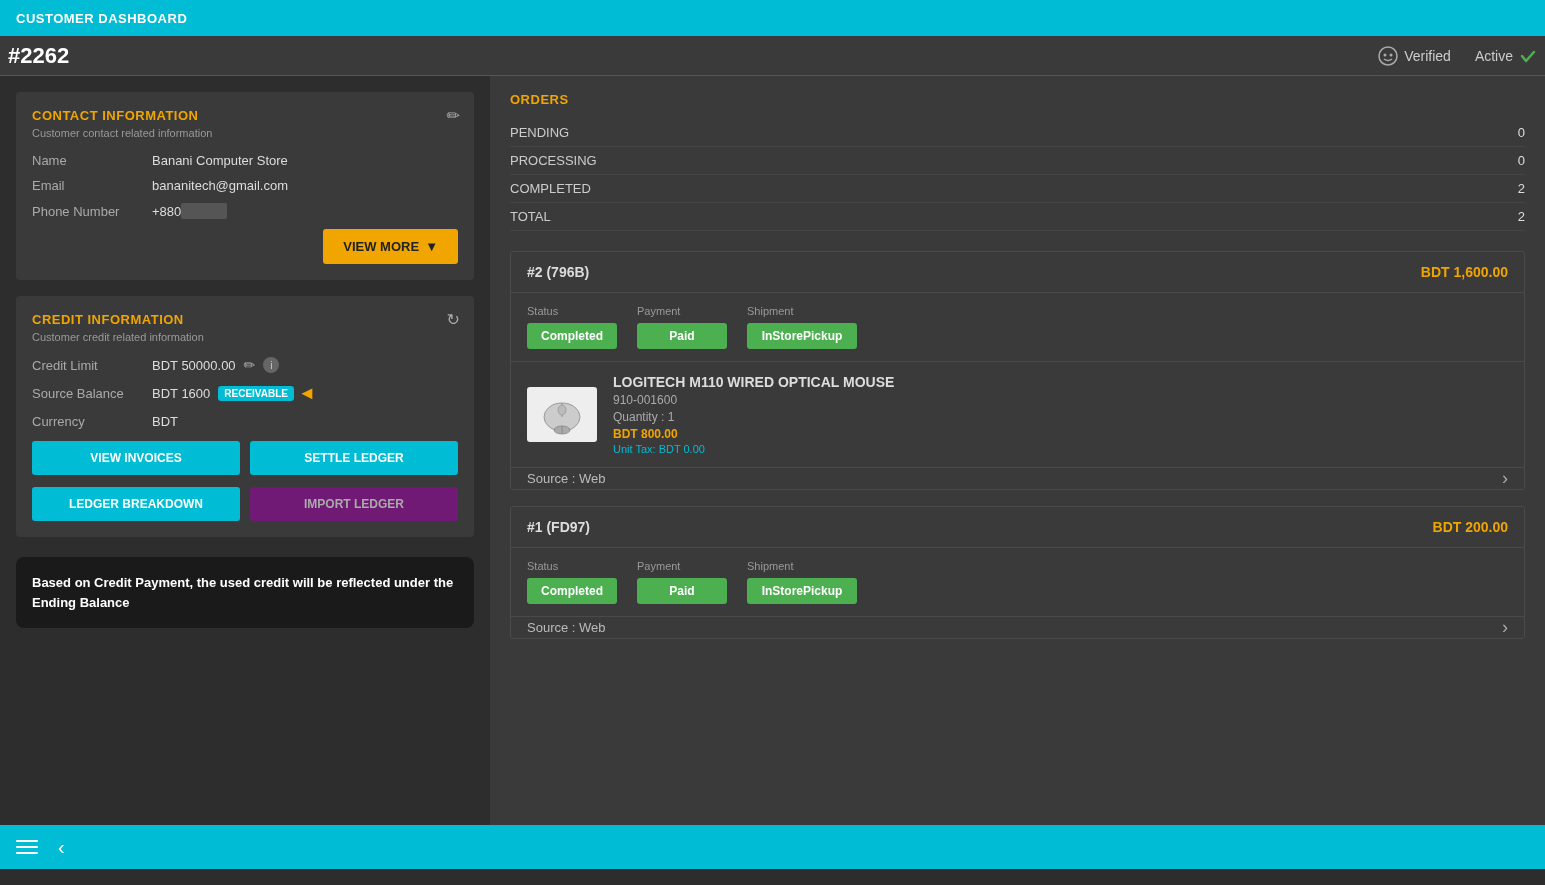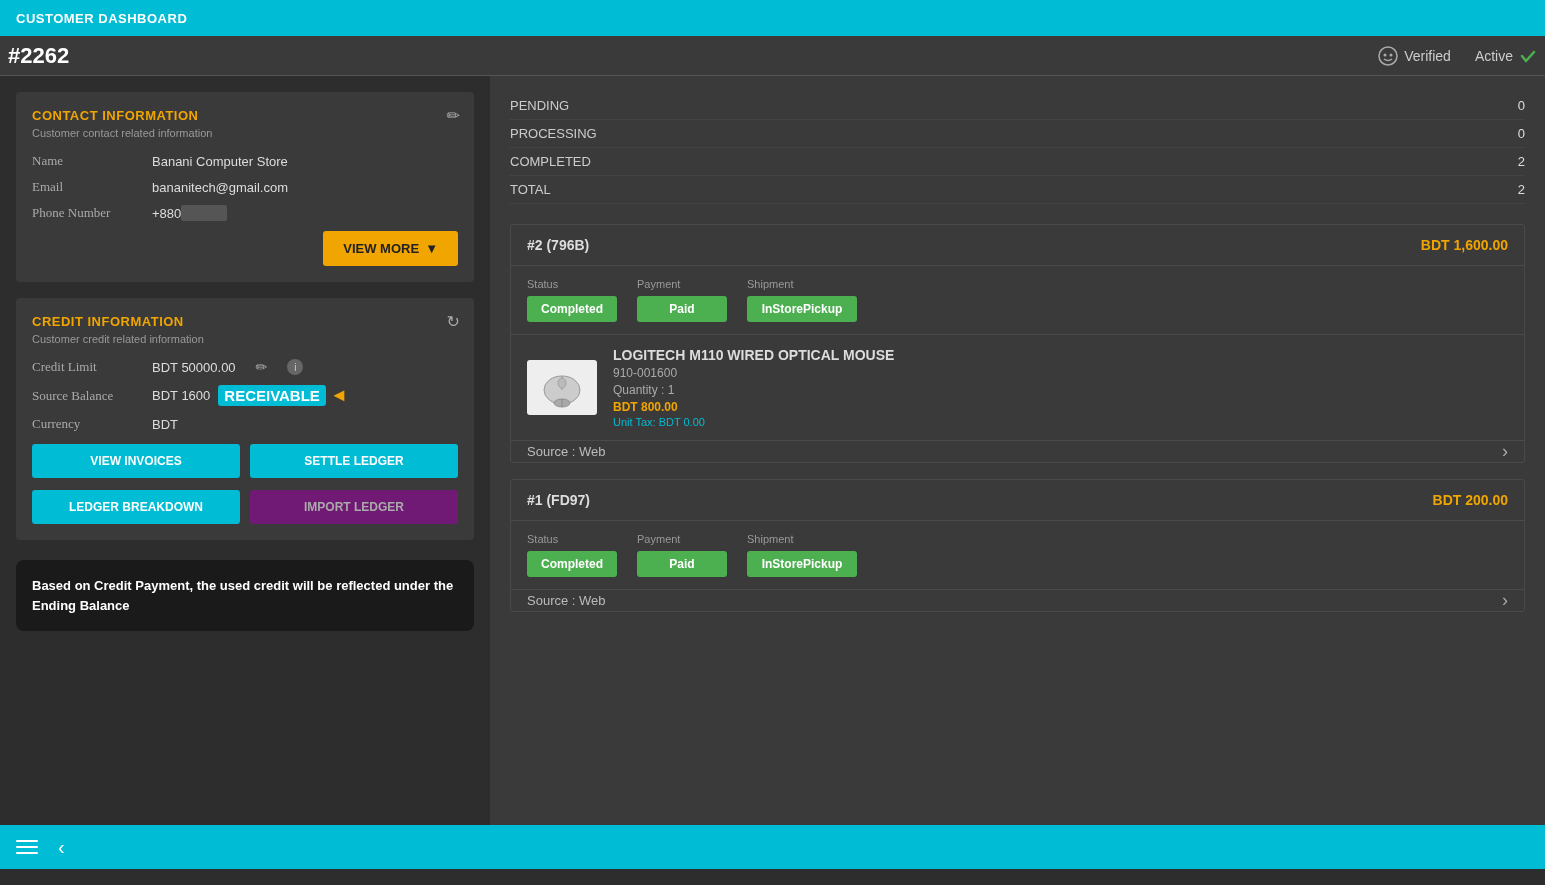--- a/index.html
+++ b/index.html
@@ -516,6 +516,7 @@
   </div>
 
   <div class="right-panel">
+    <div class="orders-title">ORDERS</div>
 
     <table class="orders-table">
       <tbody>

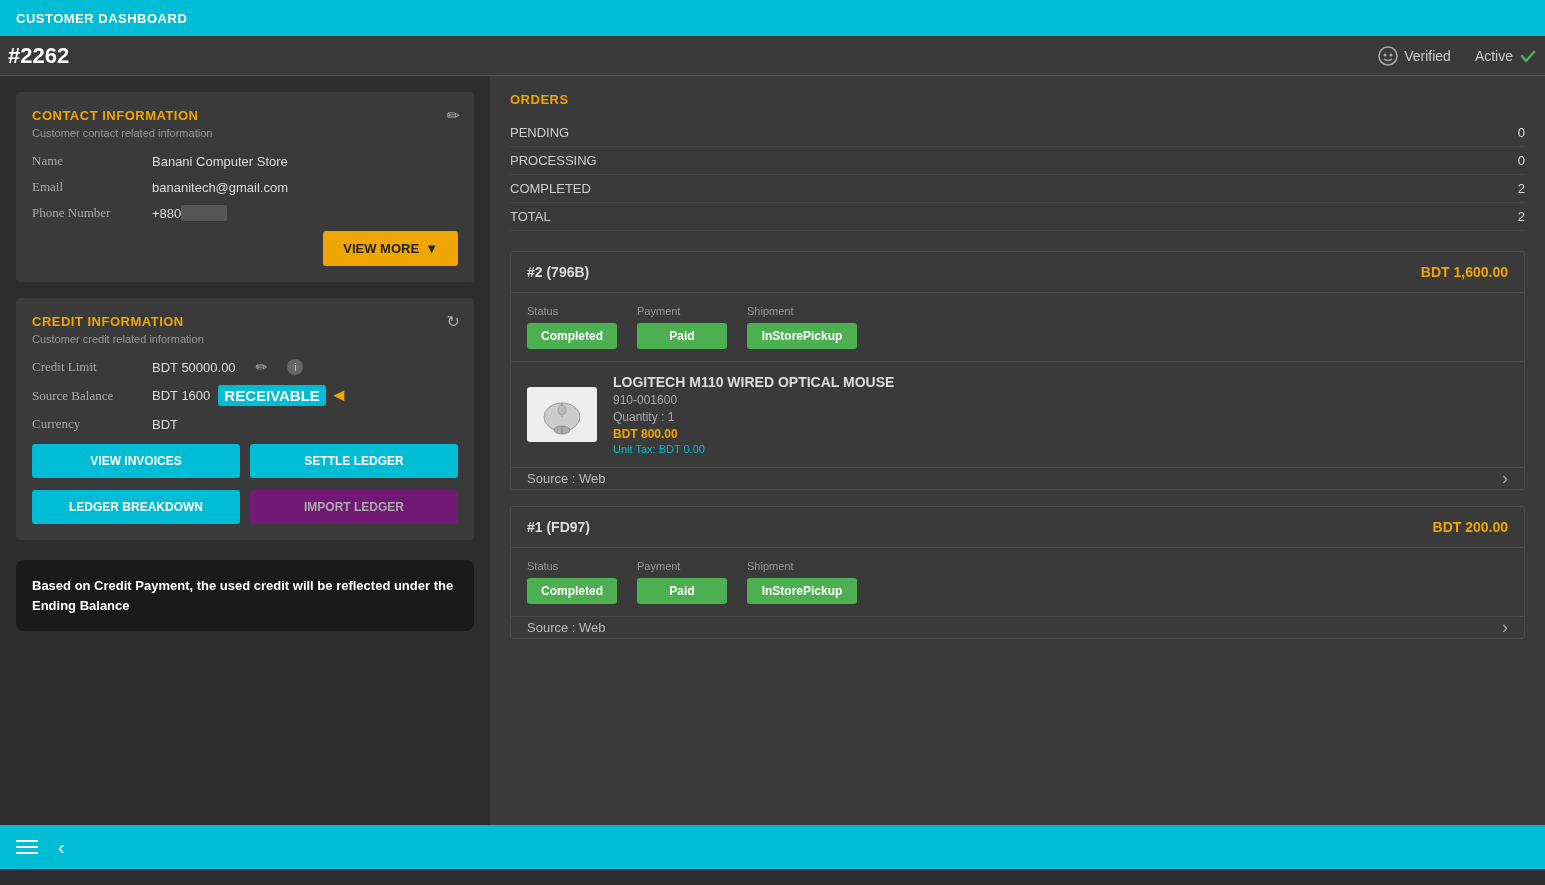--- a/index.html
+++ b/index.html
@@ -114,7 +114,6 @@
       color: #aaa;
       width: 120px;
       font-size: 13px;
-      font-family: Liberation Serif, serif;
     }
     .info-value {
       color: #ddd;

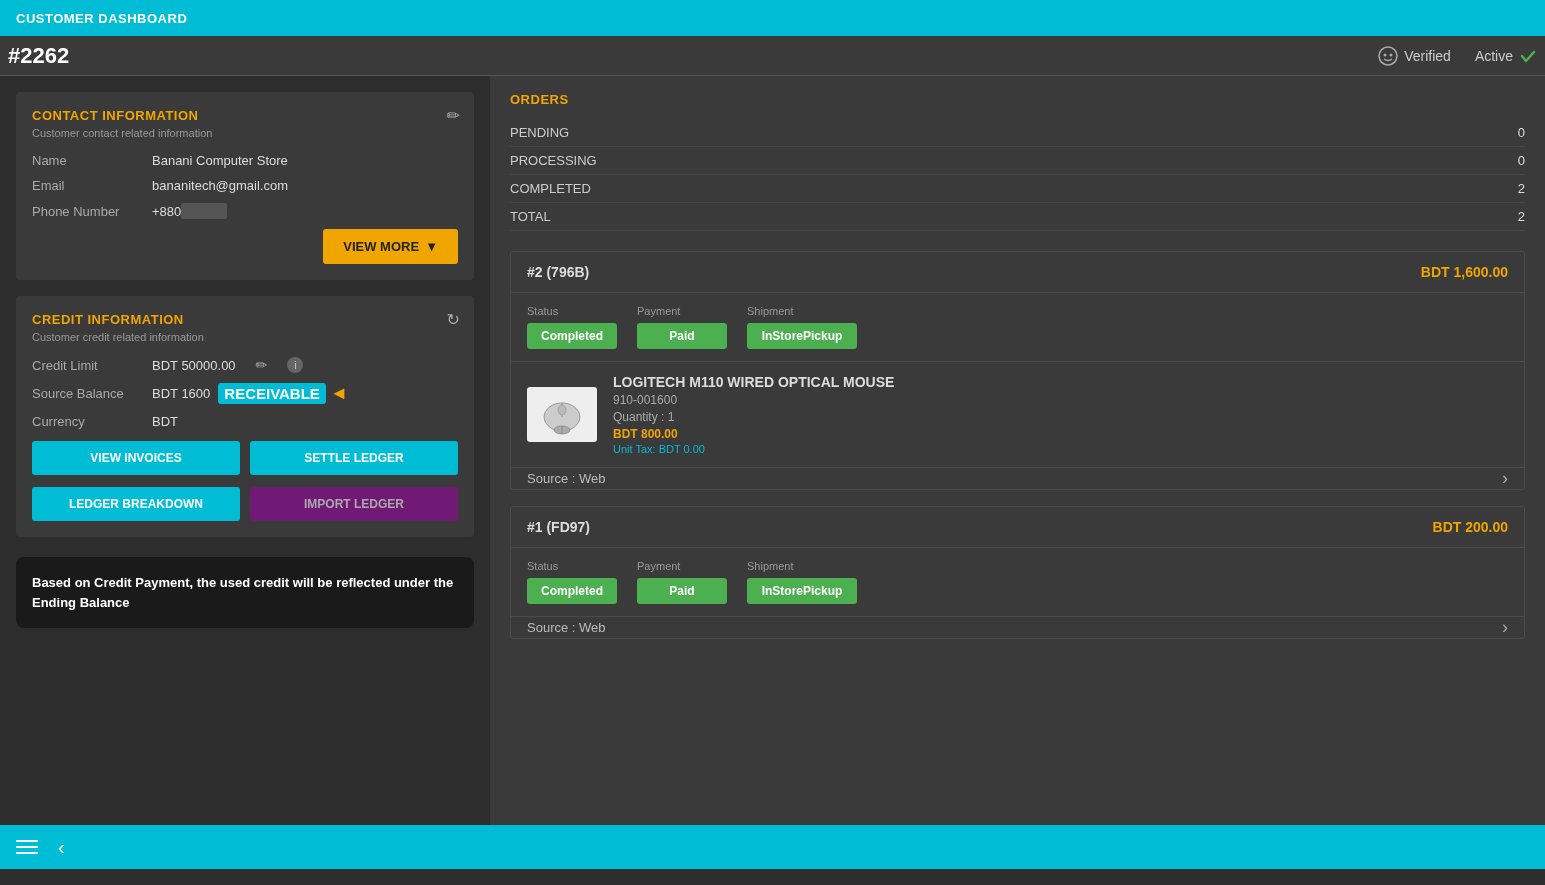--- a/index.html
+++ b/index.html
@@ -146,7 +146,7 @@
     .credit-limit-row {
       display: flex;
       align-items: center;
-      gap: 20px;
+      gap: 8px;
     }
     .credit-edit-icon {
       color: #aaa;

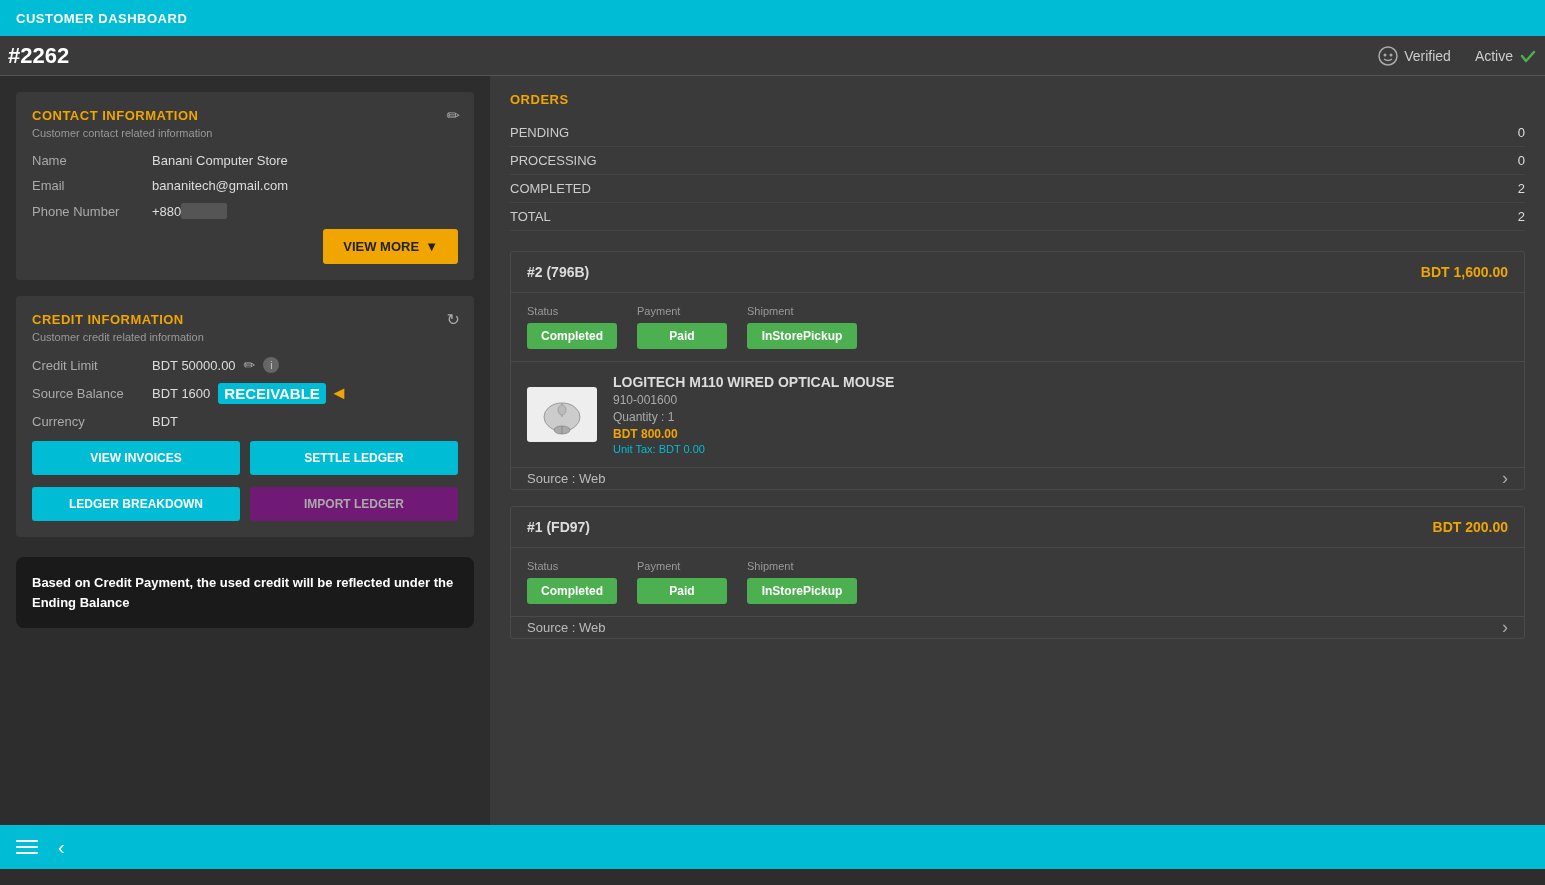--- a/index.html
+++ b/index.html
@@ -169,7 +169,7 @@
     .receivable-badge {
       background: #00bcd4;
       color: white;
-      font-size: 15px;
+      font-size: 10px;
       font-weight: bold;
       padding: 2px 6px;
       border-radius: 3px;

